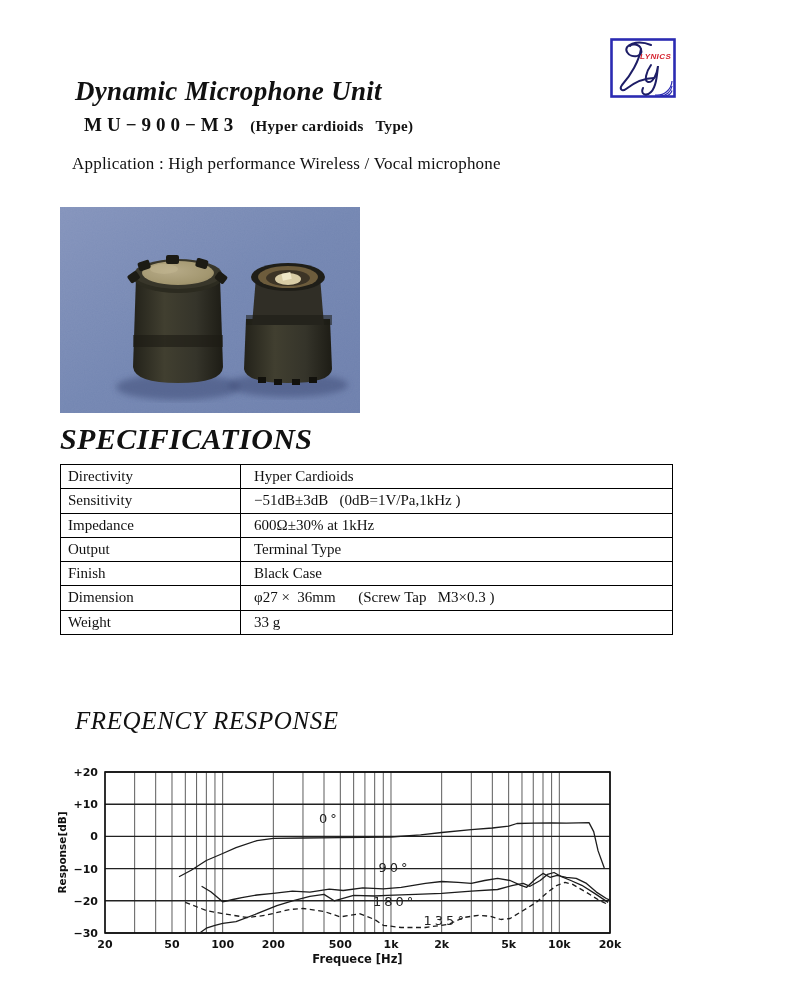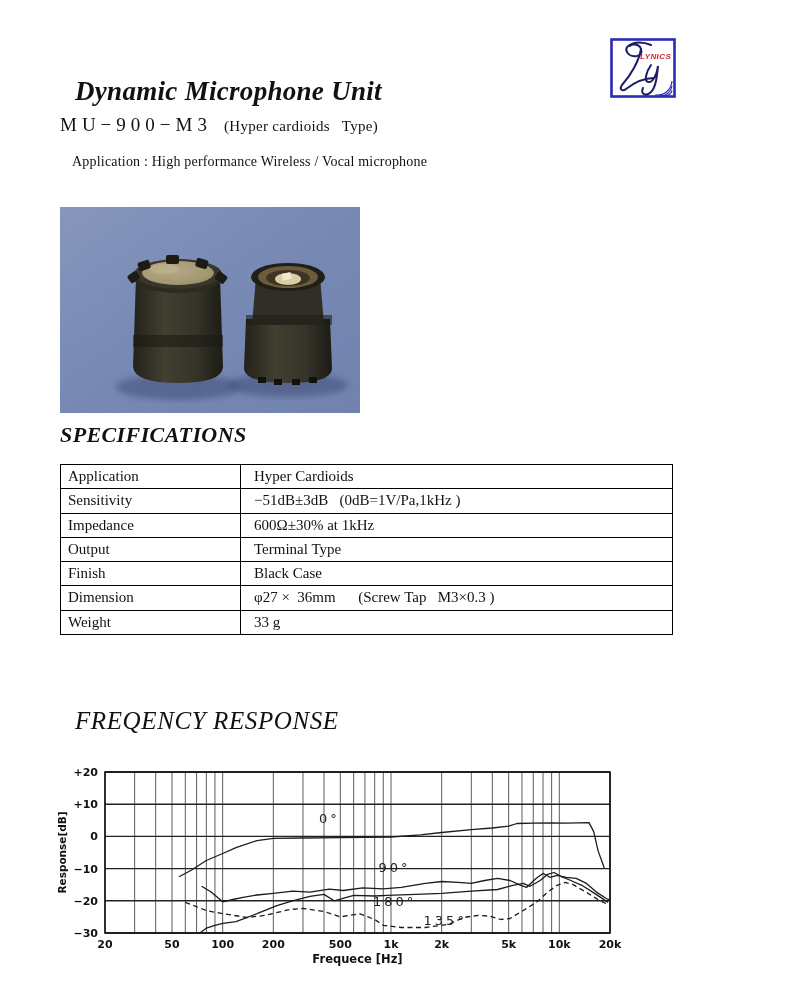--- a/index.html
+++ b/index.html
@@ -9,7 +9,7 @@
   }
   .abs{position:absolute}
   #page-title{left:75px;top:76px;font-size:27px;font-weight:bold;font-style:italic;letter-spacing:.3px}
-  #model-line{left:60px;top:114px;font-size:19px;font-weight:normal}
+  #model-line{left:84px;top:114px;font-size:19px;font-weight:bold}
   #model-line .num{letter-spacing:5px}
   #model-line .type{font-size:15px;margin-left:12px;white-space:pre;letter-spacing:.3px}
   #application-line{left:72px;top:154px;font-size:14px;letter-spacing:.2px}

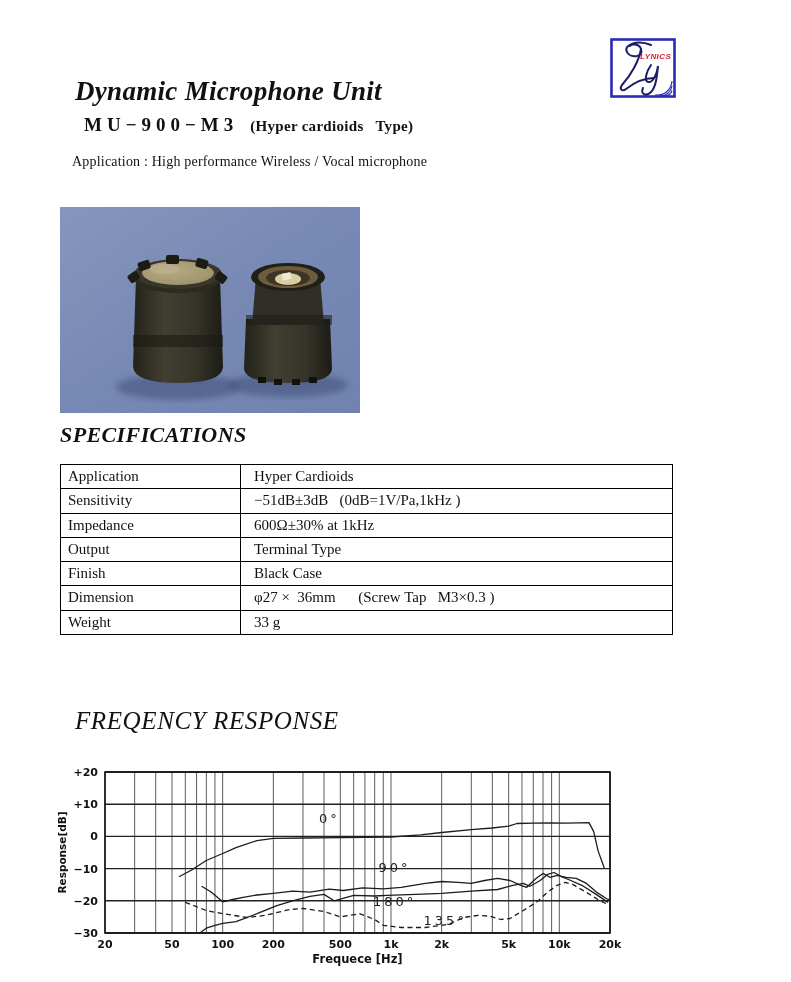--- a/index.html
+++ b/index.html
@@ -12,7 +12,7 @@
   #model-line{left:84px;top:114px;font-size:19px;font-weight:bold}
   #model-line .num{letter-spacing:5px}
   #model-line .type{font-size:15px;margin-left:12px;white-space:pre;letter-spacing:.3px}
-  #application-line{left:72px;top:154px;font-size:14px;letter-spacing:.2px}
+  #application-line{left:72px;top:154px;font-size:17px;letter-spacing:.2px}
   #logo-box{left:610px;top:38px;width:53px;height:60px}
   #product-photo{left:60px;top:207px;width:300px;height:206px}
   #spec-heading{left:60px;top:422px;font-size:22px;font-weight:bold;font-style:italic;letter-spacing:.4px}

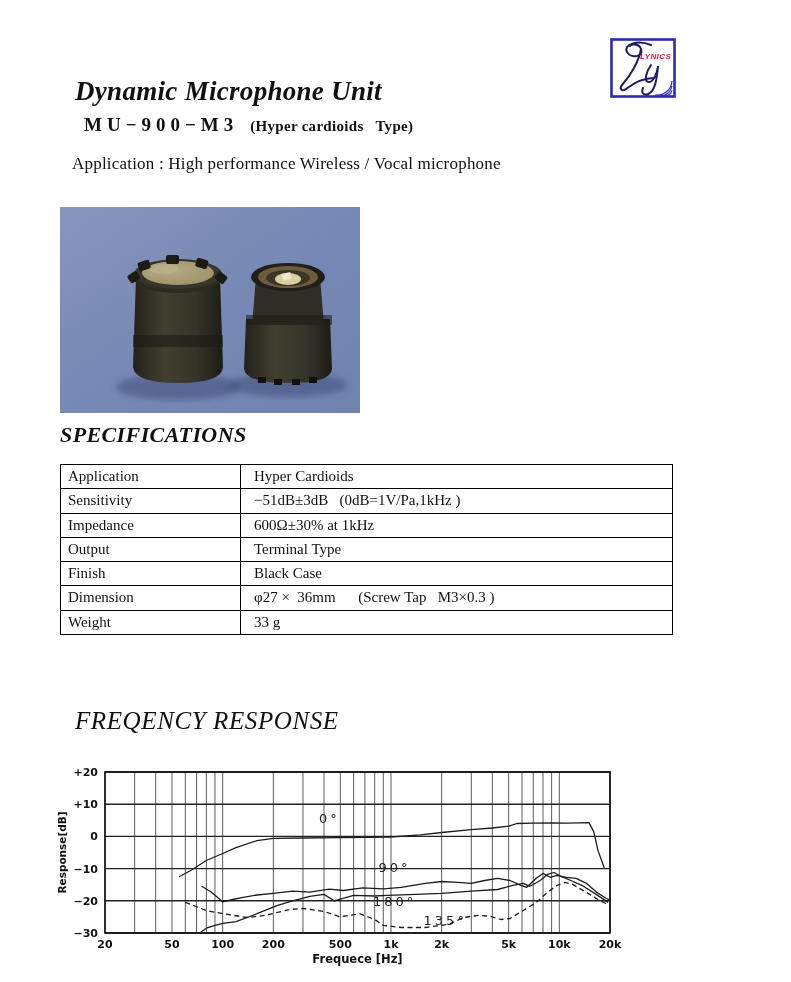--- a/index.html
+++ b/index.html
@@ -15,7 +15,7 @@
   #application-line{left:72px;top:154px;font-size:17px;letter-spacing:.2px}
   #logo-box{left:610px;top:38px;width:53px;height:60px}
   #product-photo{left:60px;top:207px;width:300px;height:206px}
-  #spec-heading{left:60px;top:422px;font-size:22px;font-weight:bold;font-style:italic;letter-spacing:.4px}
+  #spec-heading{left:60px;top:422px;font-size:30px;font-weight:bold;font-style:italic;letter-spacing:.4px}
   #spec-table{position:absolute;left:60px;top:464px;width:612px;border-collapse:collapse;table-layout:fixed}
   #spec-table td{
     border:1.5px solid #000;font-size:15px;height:23.3px;line-height:23.3px;

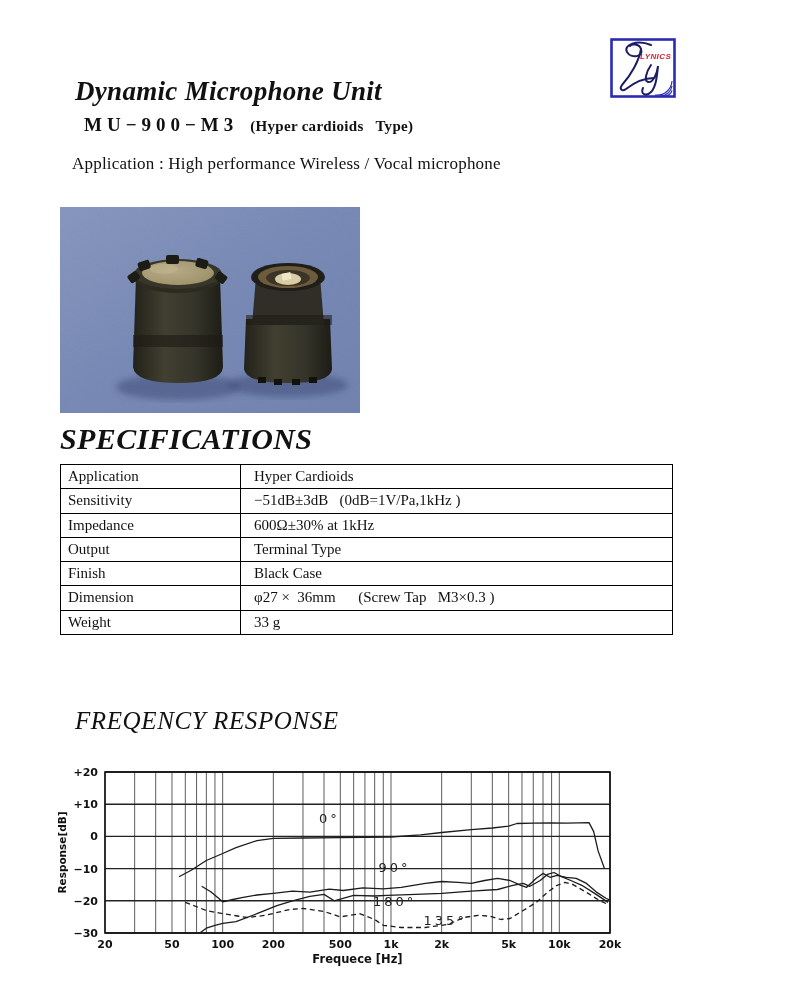--- a/index.html
+++ b/index.html
@@ -133,7 +133,7 @@
     </colgroup>
   <tbody id="spec-tbody">
       <tr>
-        <td>Application</td>
+        <td>Directivity</td>
         <td class="val">Hyper Cardioids</td>
       </tr>
       <tr>

